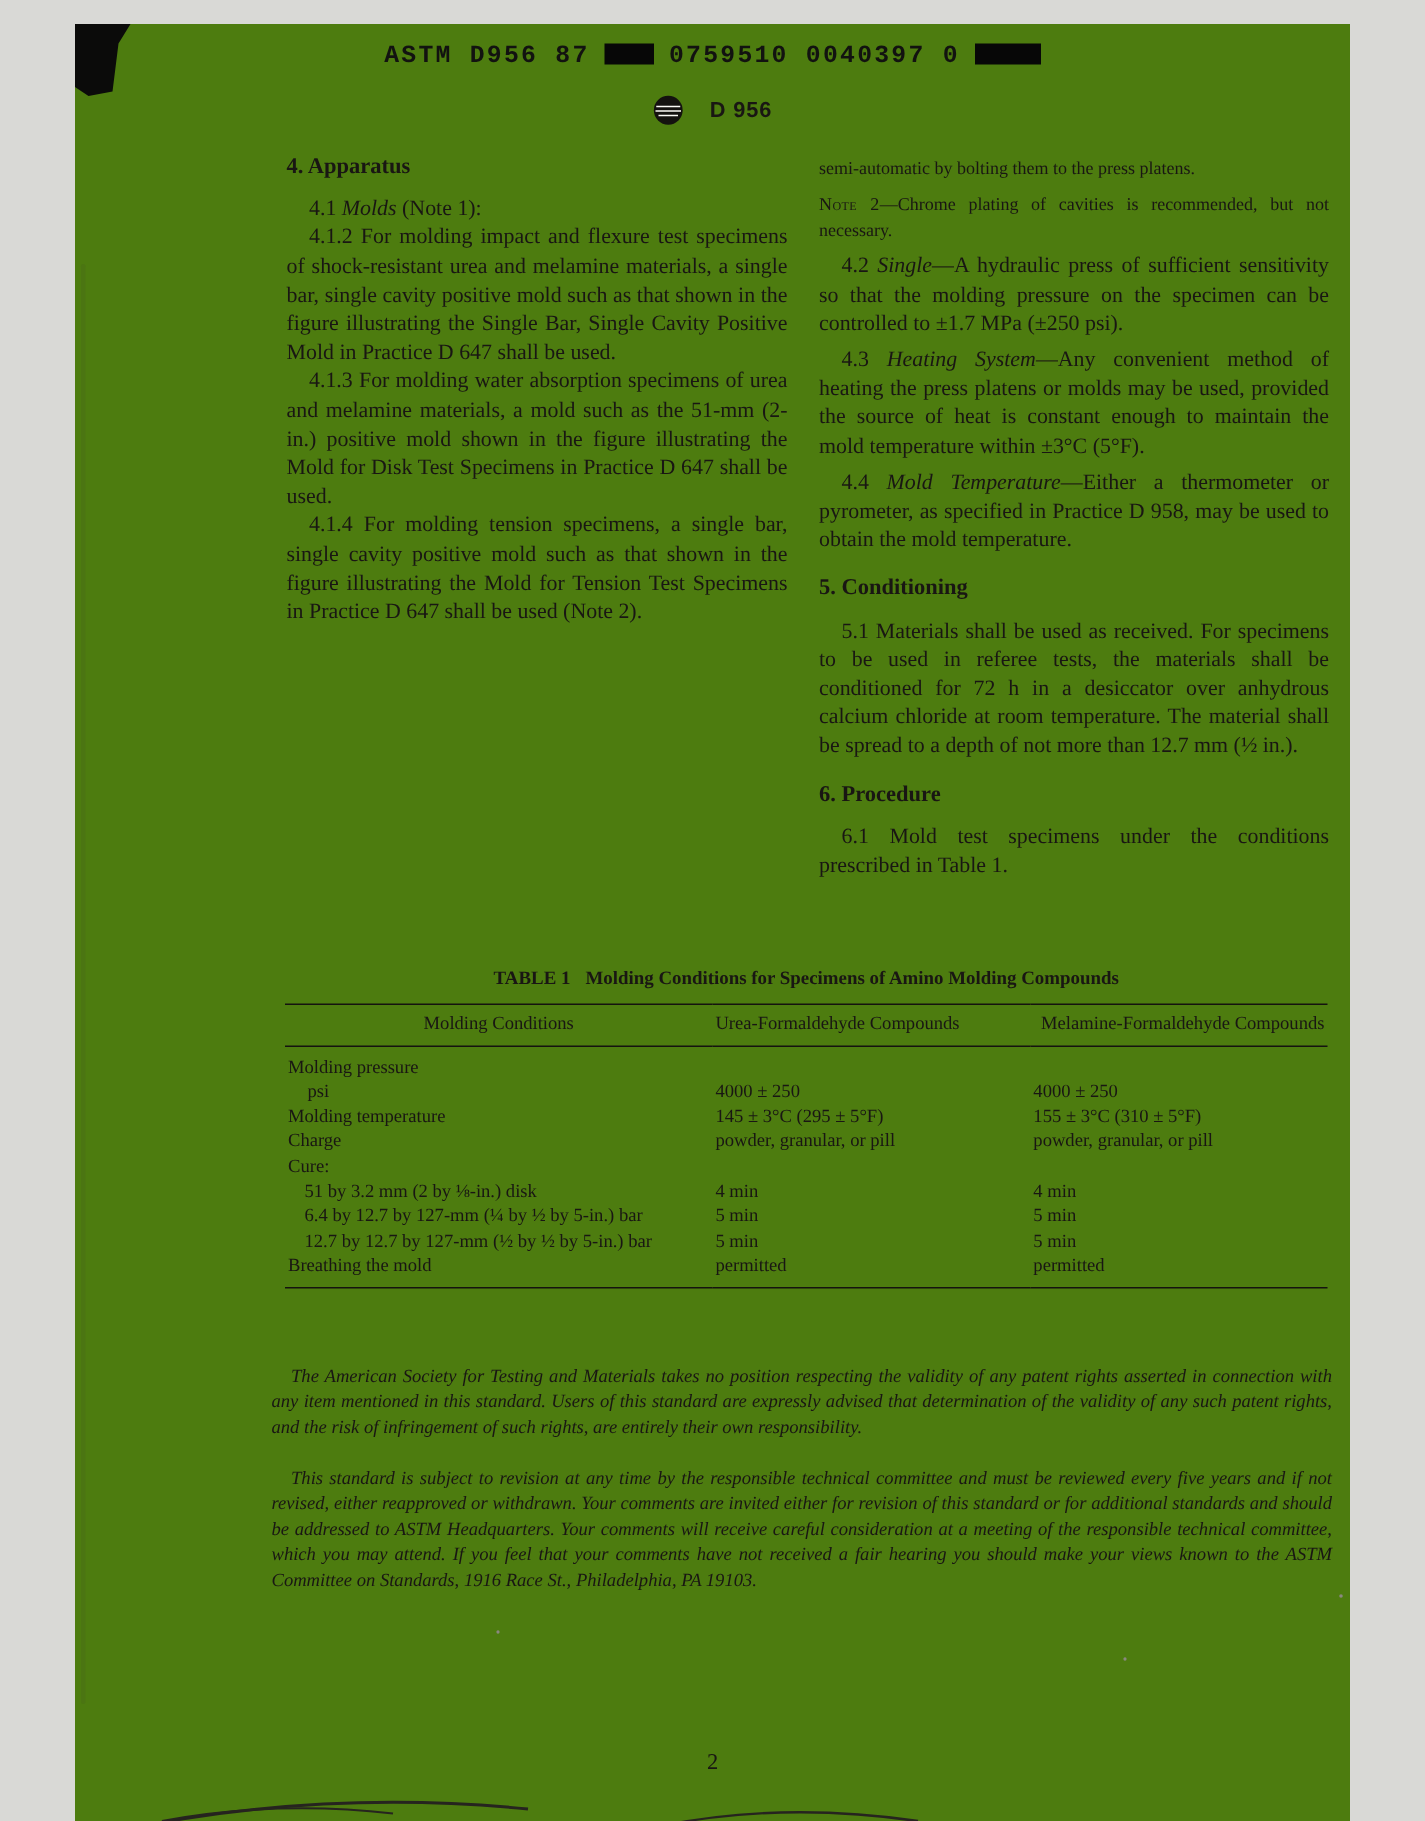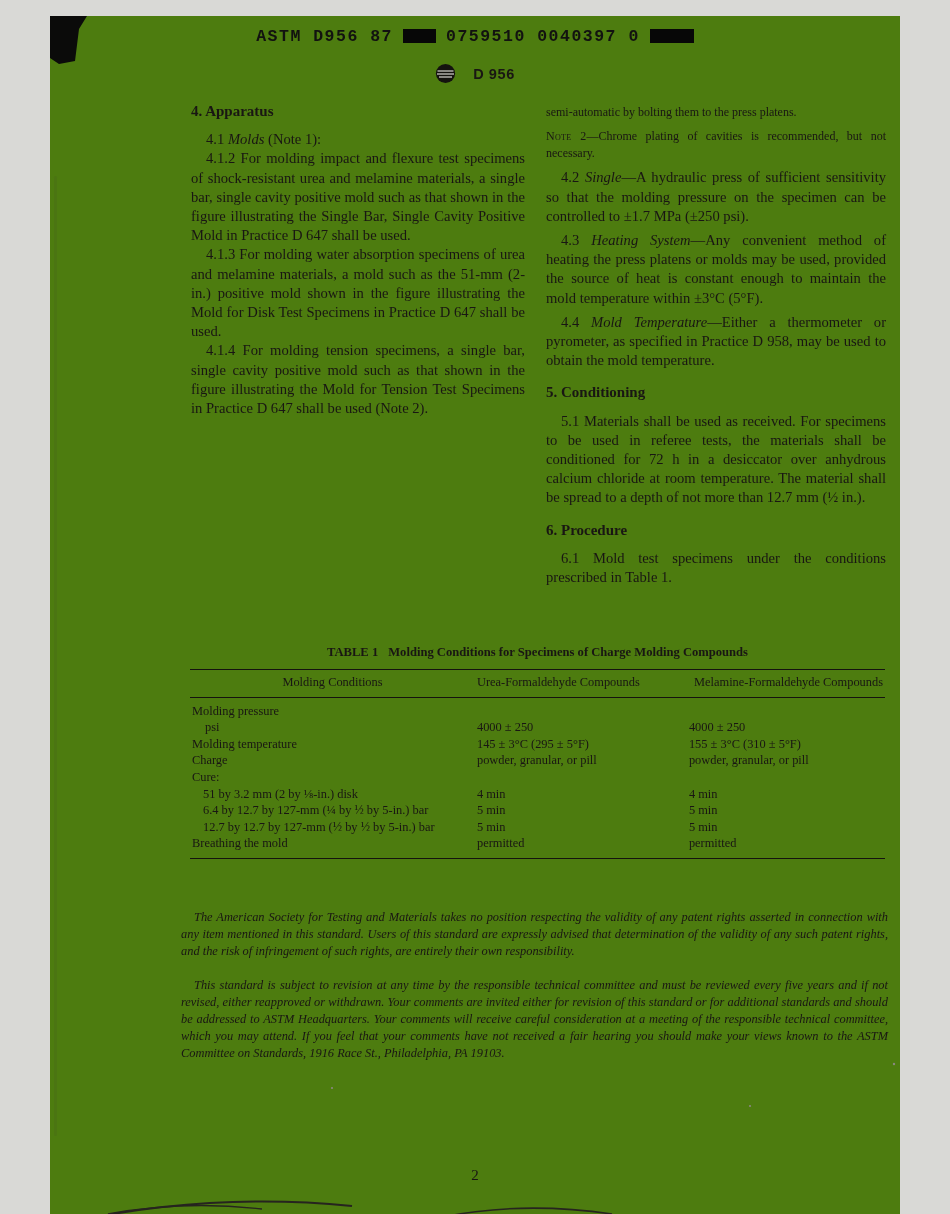--- a/index.html
+++ b/index.html
@@ -123,7 +123,7 @@
   </div>
 
   <div class="tablewrap">
-    <div class="tbl-title"><span class="tt-label">TABLE 1</span><span>Molding Conditions for Specimens of Charge Molding Compounds</span></div>
+    <div class="tbl-title"><span class="tt-label">TABLE 1</span><span>Molding Conditions for Specimens of Amino Molding Compounds</span></div>
     <table class="tbl">
       <thead>
         <tr>

